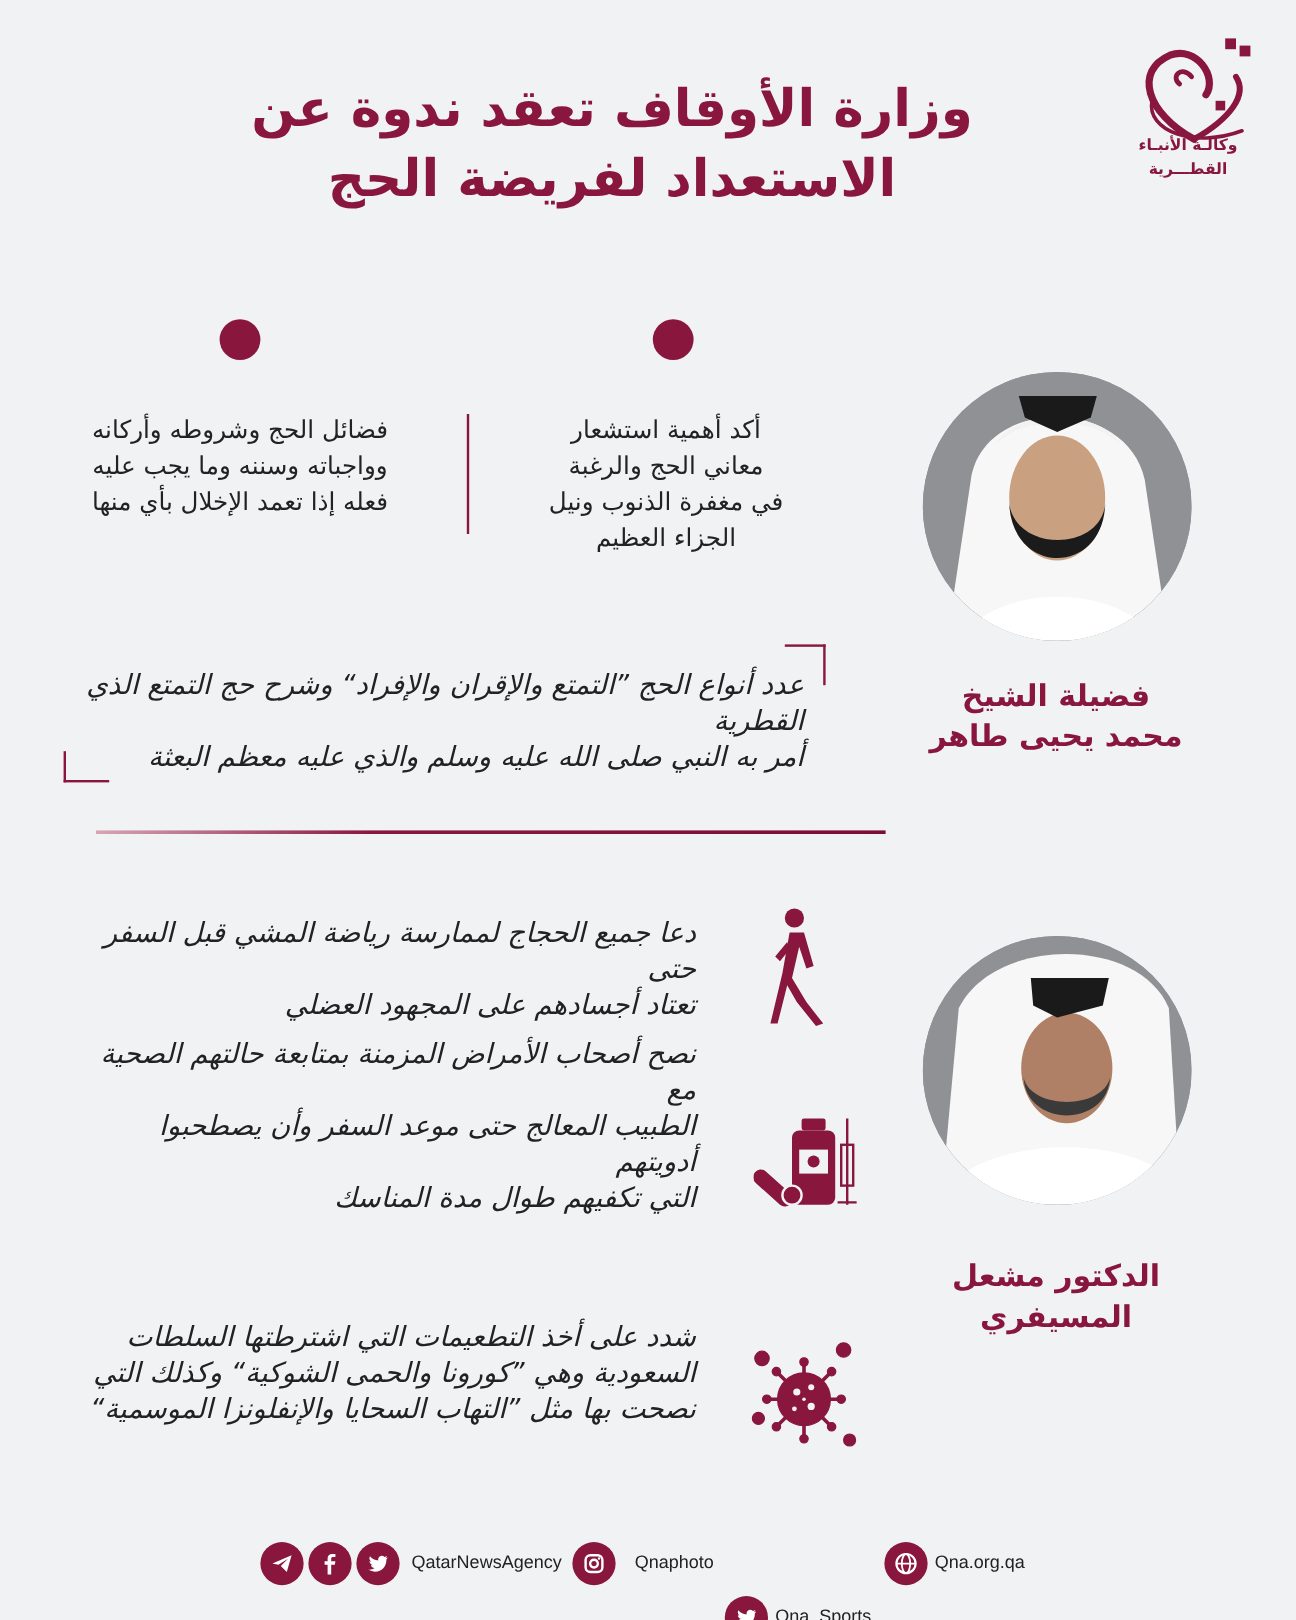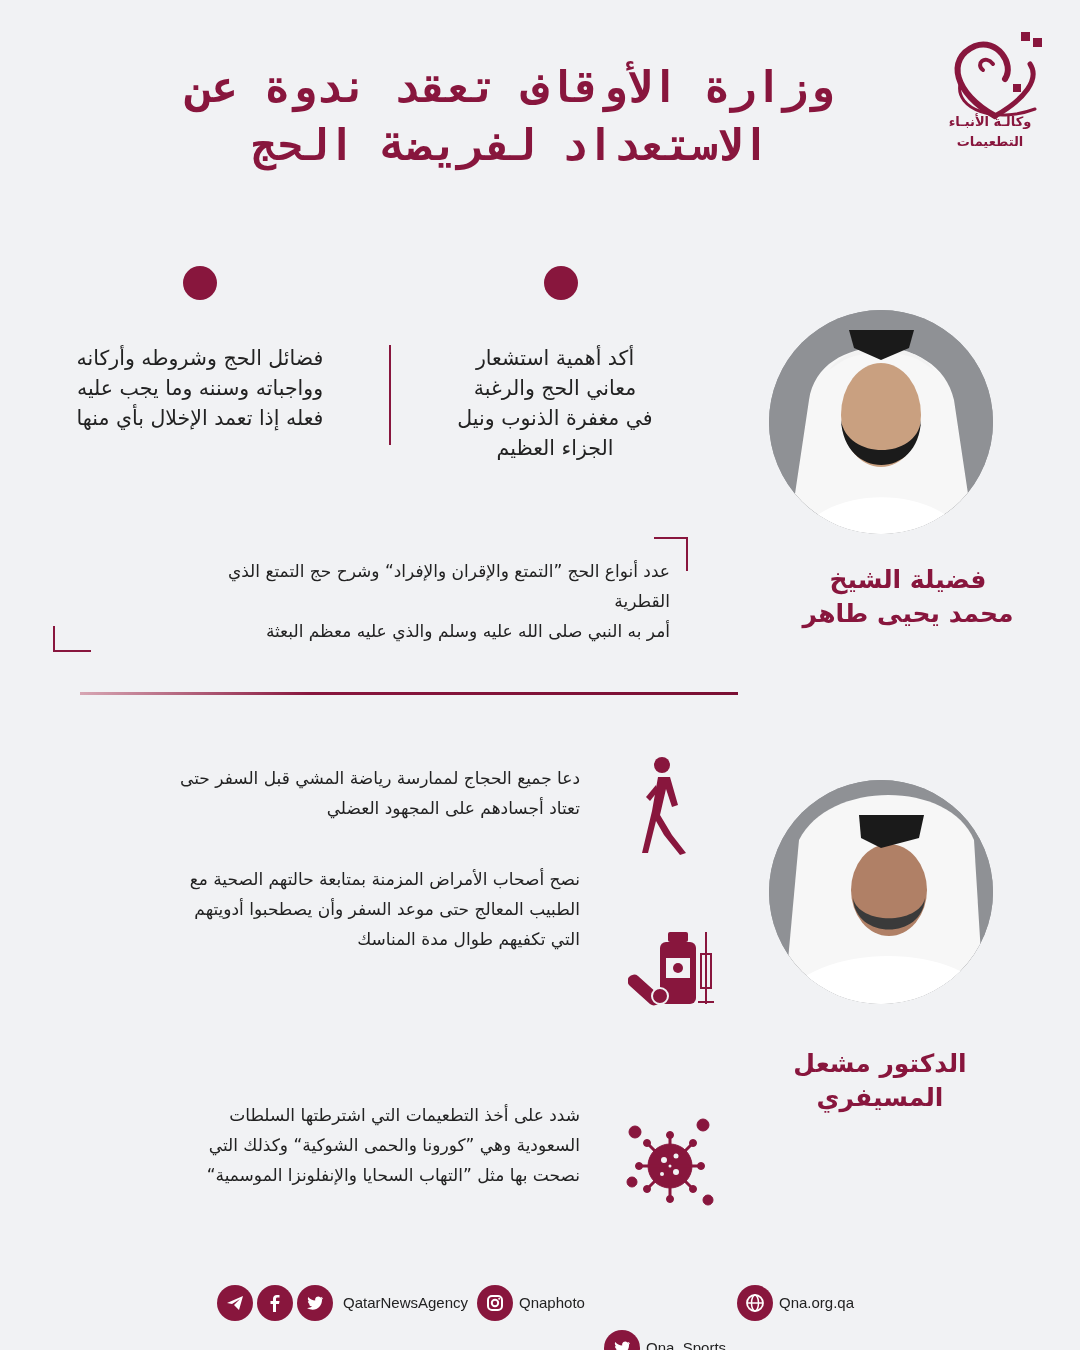--- a/index.html
+++ b/index.html
@@ -13,7 +13,7 @@
     .title {
       left: 150px; width: 720px; top: 62px;
       text-align: center; direction: rtl;
-      font-weight: bold; font-size: 43px; line-height: 58px; color: #88163d; font-family: Liberation Mono, monospace;
+      font-weight: bold; font-size: 43px; line-height: 58px; color: #88163d;
     }
     .logo { left: 935px; top: 24px; width: 120px; height: 130px; }
     .logo-text { left: 930px; top: 112px; width: 120px; text-align: center; direction: rtl;

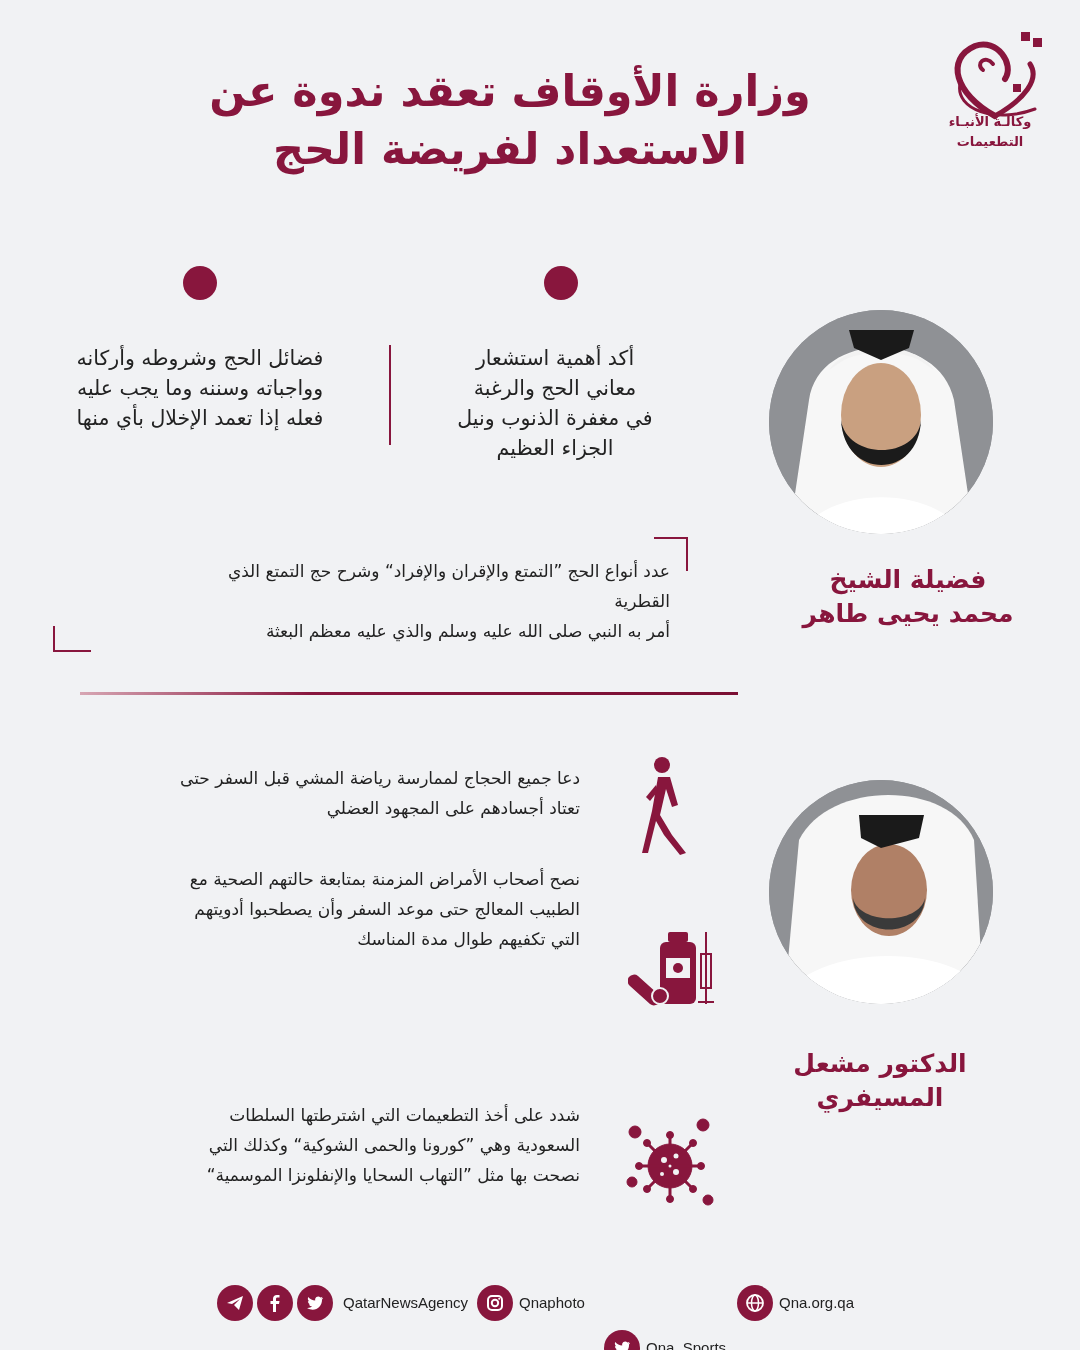--- a/index.html
+++ b/index.html
@@ -45,7 +45,7 @@
 </svg>
 <div class="abs logo-text">
   <div>وكالـة الأنبـاء</div>
-  <div>التطعيمات</div>
+  <div>القطـــرية</div>
 </div>
 
 <div class="abs title">

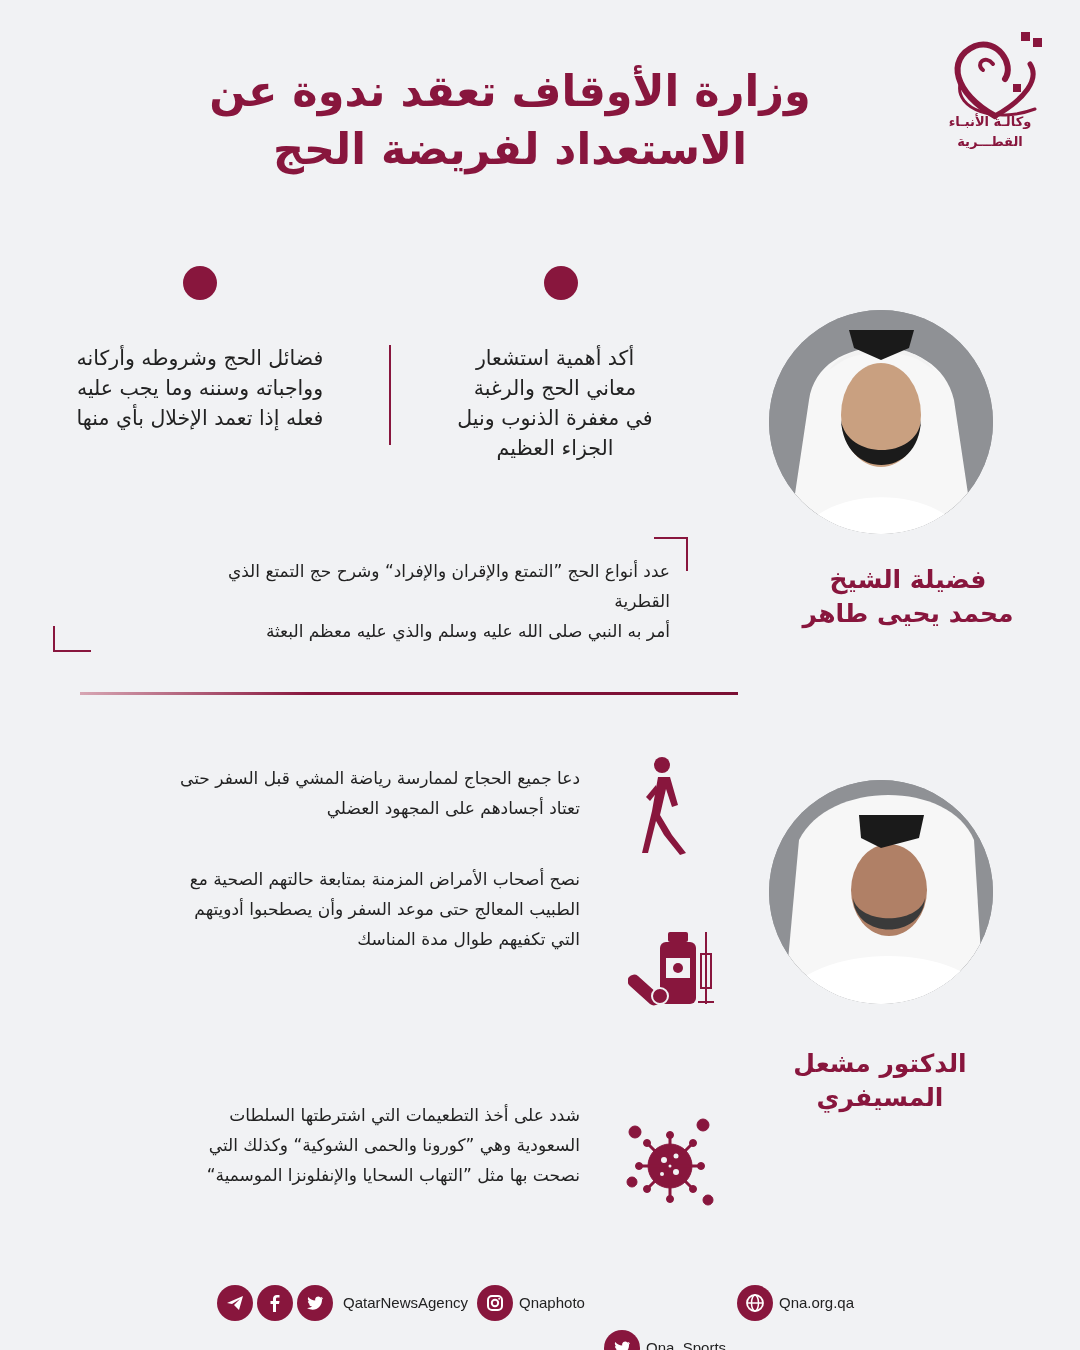--- a/index.html
+++ b/index.html
@@ -20,7 +20,7 @@
       font-size: 13px; line-height: 20px; font-weight: bold; color: #88163d; }
     .dot { width: 34px; height: 34px; border-radius: 50%; background: #88163d; }
     .body-text { direction: rtl; text-align: center; font-size: 20.5px; line-height: 30px; color: #222; }
-    .body-right { direction: rtl; text-align: right; font-size: 17px; line-height: 30px; color: #222; }
+    .body-right { direction: rtl; text-align: right; font-size: 23px; line-height: 30px; color: #222; font-style: italic; }
     .vline { width: 2px; background: #88163d; }
     .corner-tr { width: 32px; height: 32px; border-top: 2px solid #88163d; border-right: 2px solid #88163d; }
     .corner-bl { width: 36px; height: 24px; border-bottom: 2px solid #88163d; border-left: 2px solid #88163d; }

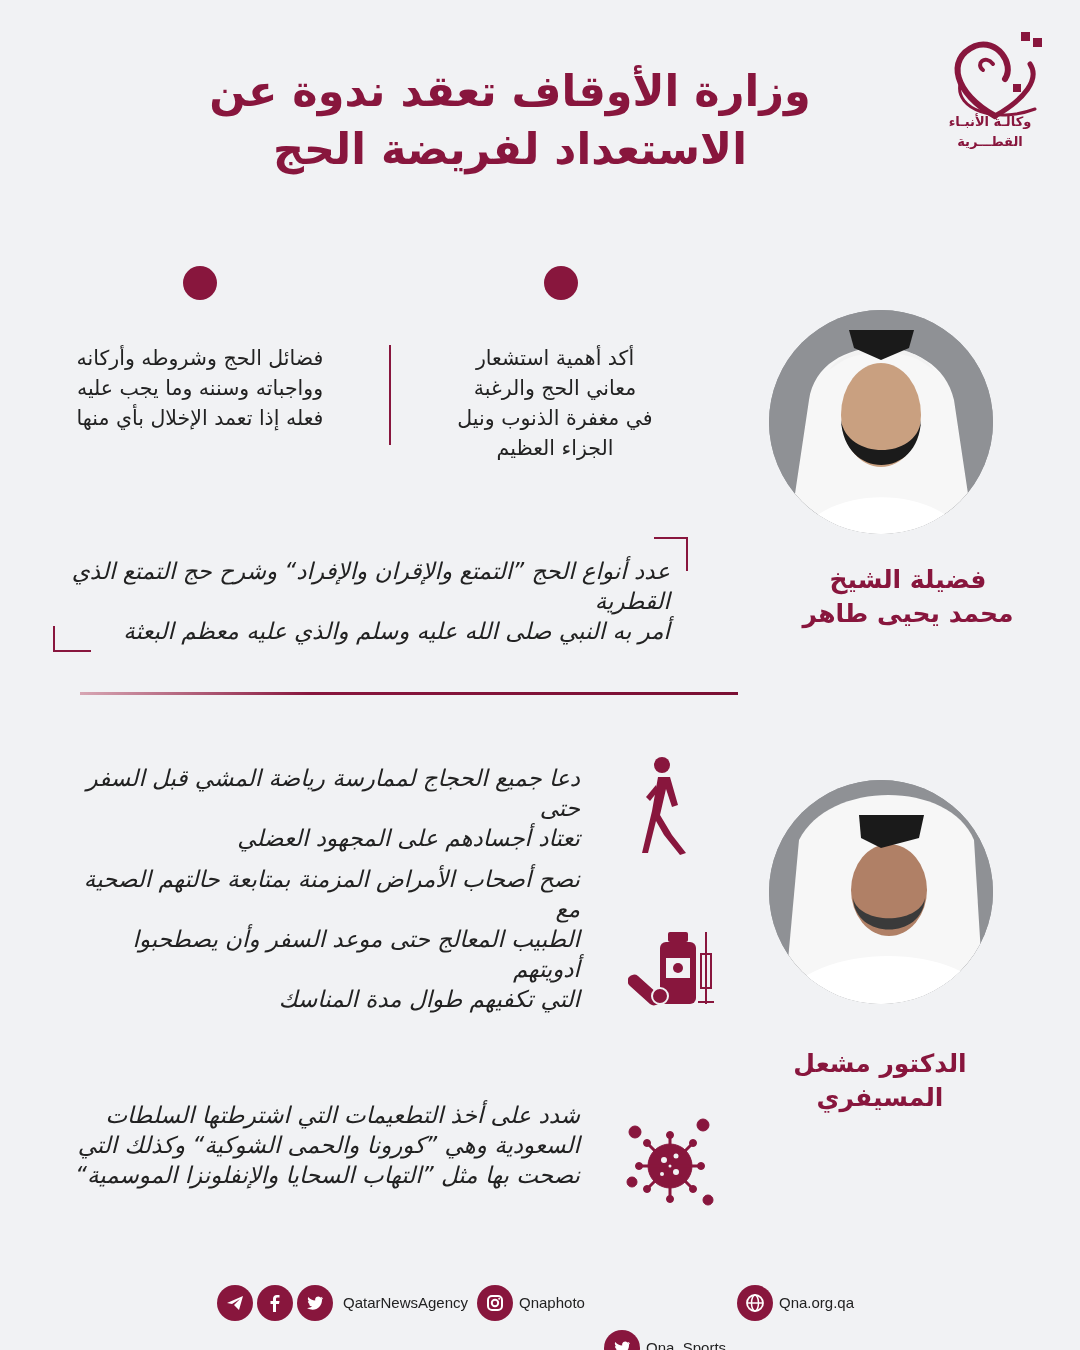--- a/index.html
+++ b/index.html
@@ -88,7 +88,7 @@
     <path d="M30 224 C60 175, 165 175, 195 224 Z" fill="#ffffff"></path>
   </svg>
 </div>
-<div class="abs name" style="left:788px; width:240px; top:563px;">
+<div class="abs name" style="left:760px; width:240px; top:563px;">
   <div>فضيلة الشيخ</div>
   <div>محمد يحيى طاهر</div>
 </div>

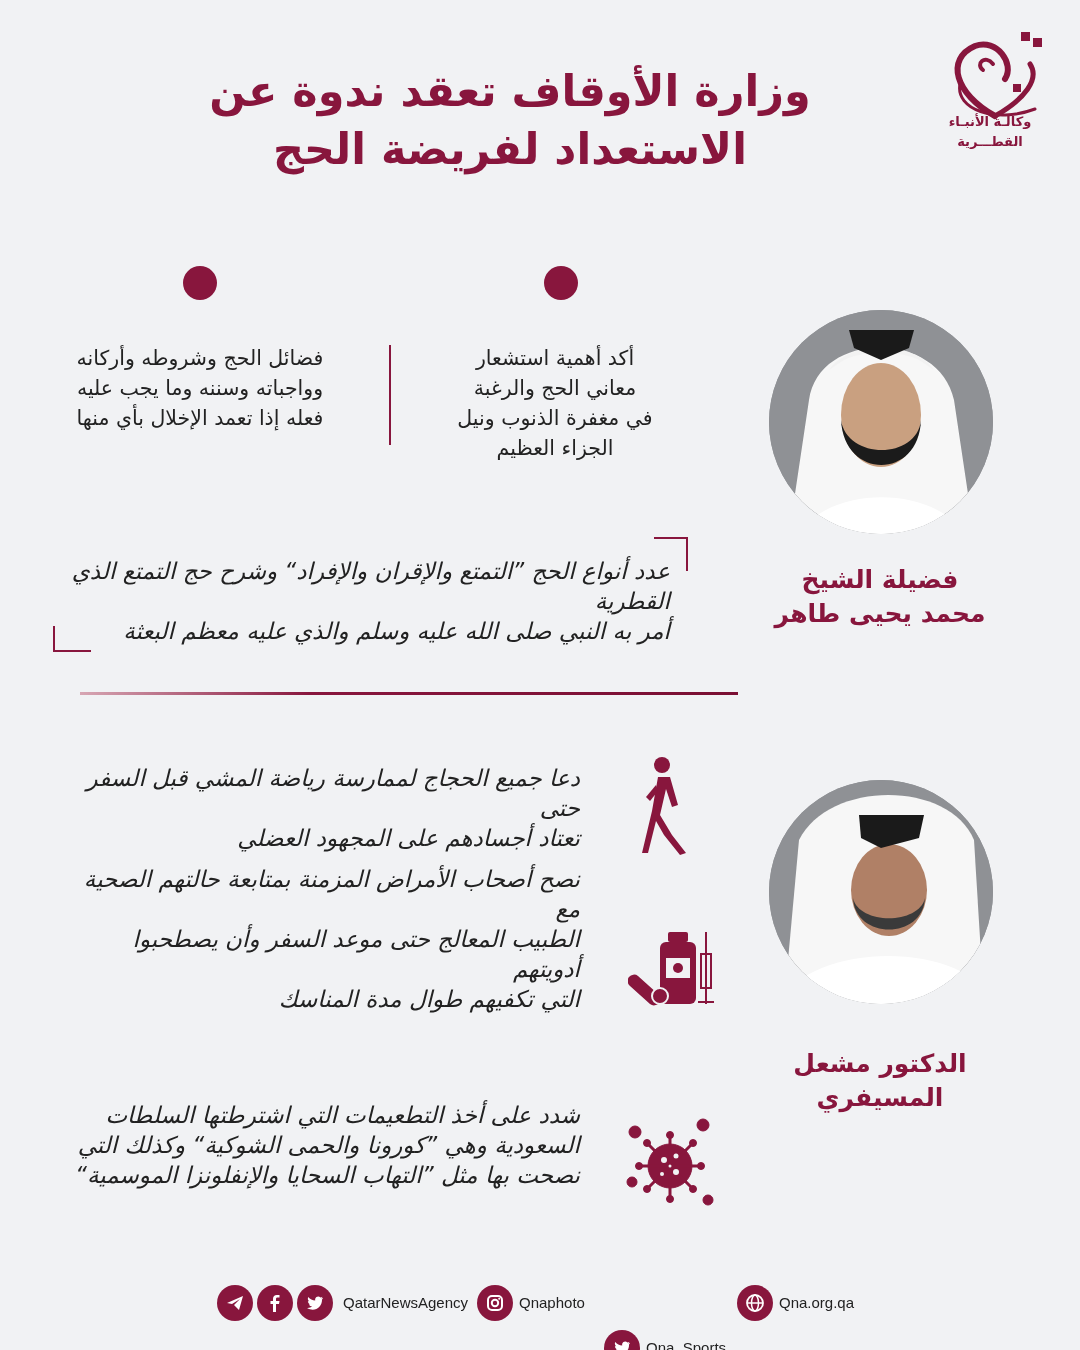--- a/index.html
+++ b/index.html
@@ -195,7 +195,7 @@
   </div>
   <span class="footer-label" style="margin-left:6px;">QatarNewsAgency</span>
 </div>
-<div class="abs" style="left:477px; top:1285px; display:flex; align-items:center; gap:6px;">
+<div class="abs" style="left:477px; top:1285px; display:flex; align-items:center; gap:16px;">
   <div class="footer-icon">
     <svg width="20" height="20" viewBox="0 0 20 20">
         <rect x="3" y="3" width="14" height="14" rx="4" fill="none" stroke="#fff" stroke-width="2"></rect>

